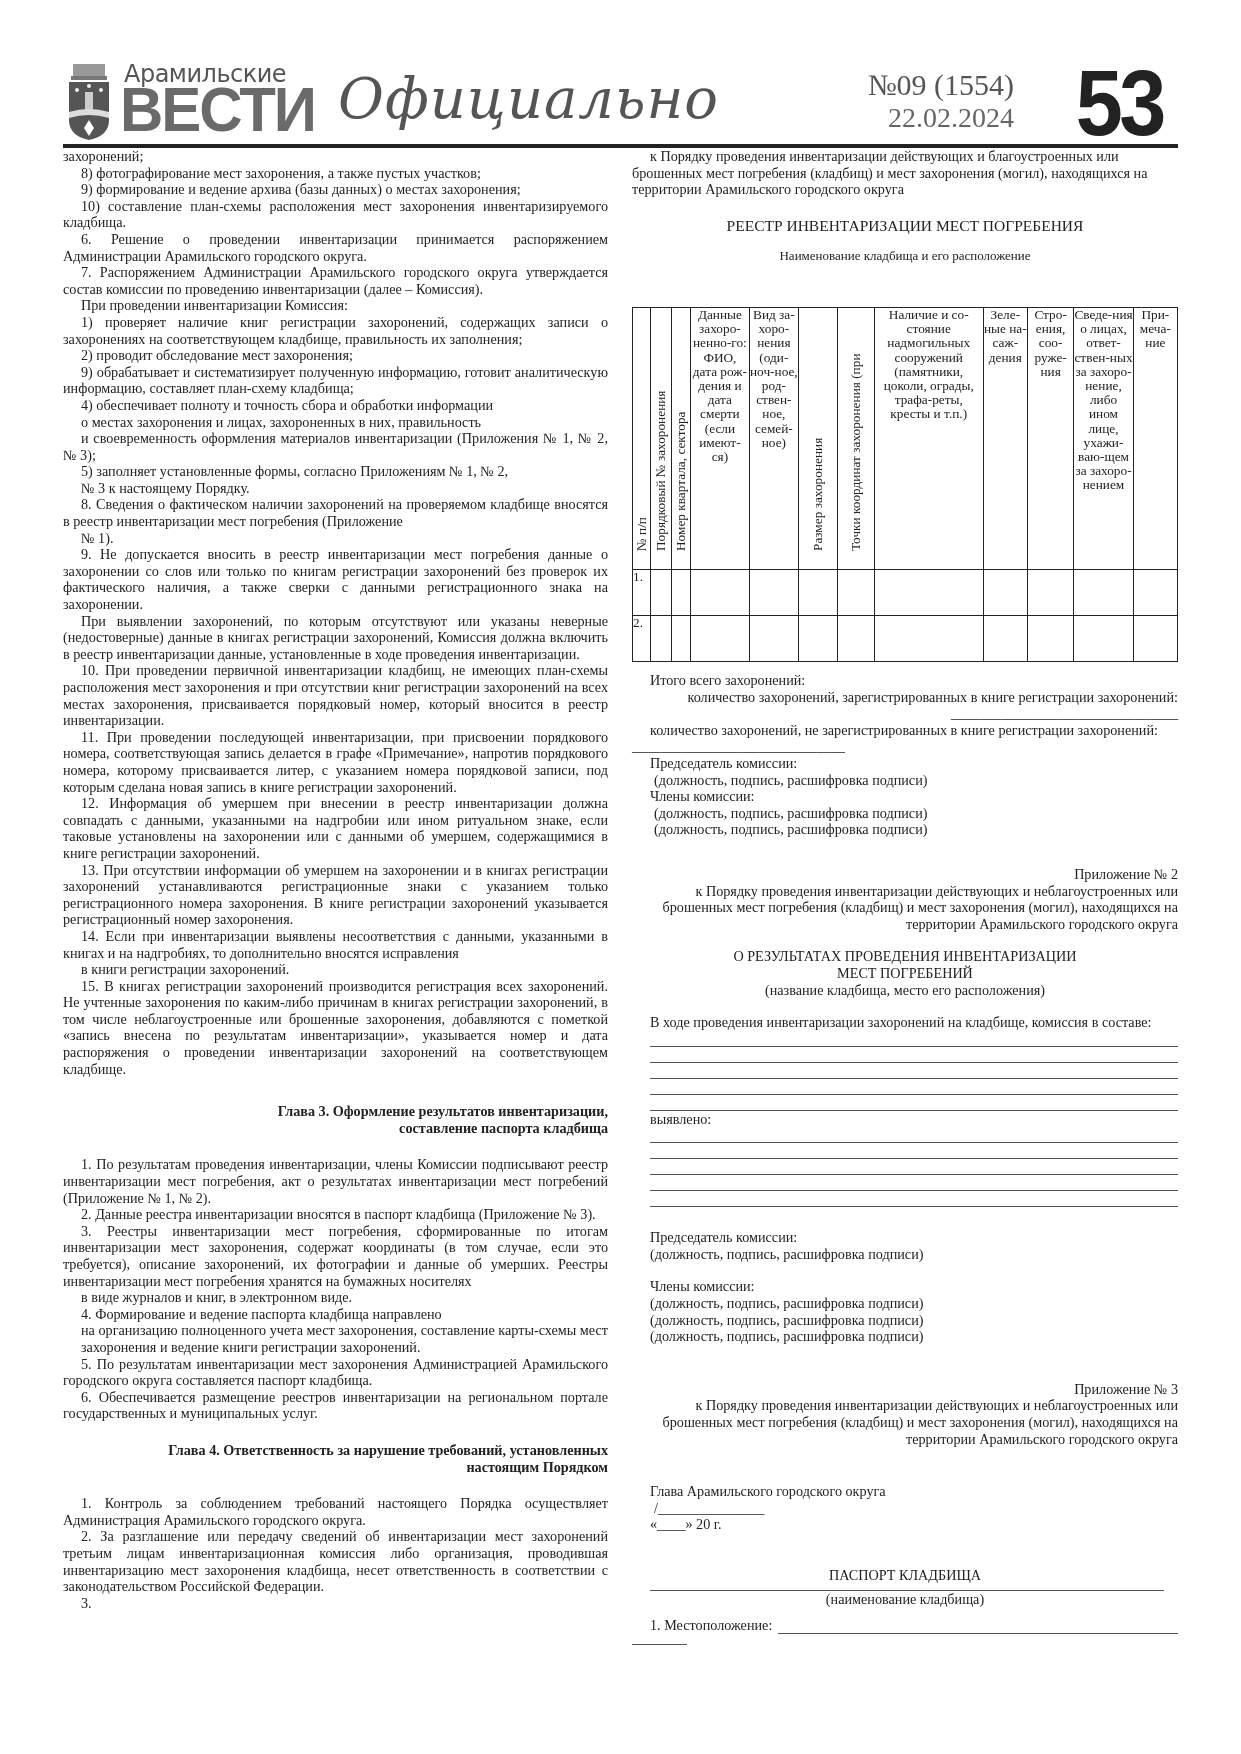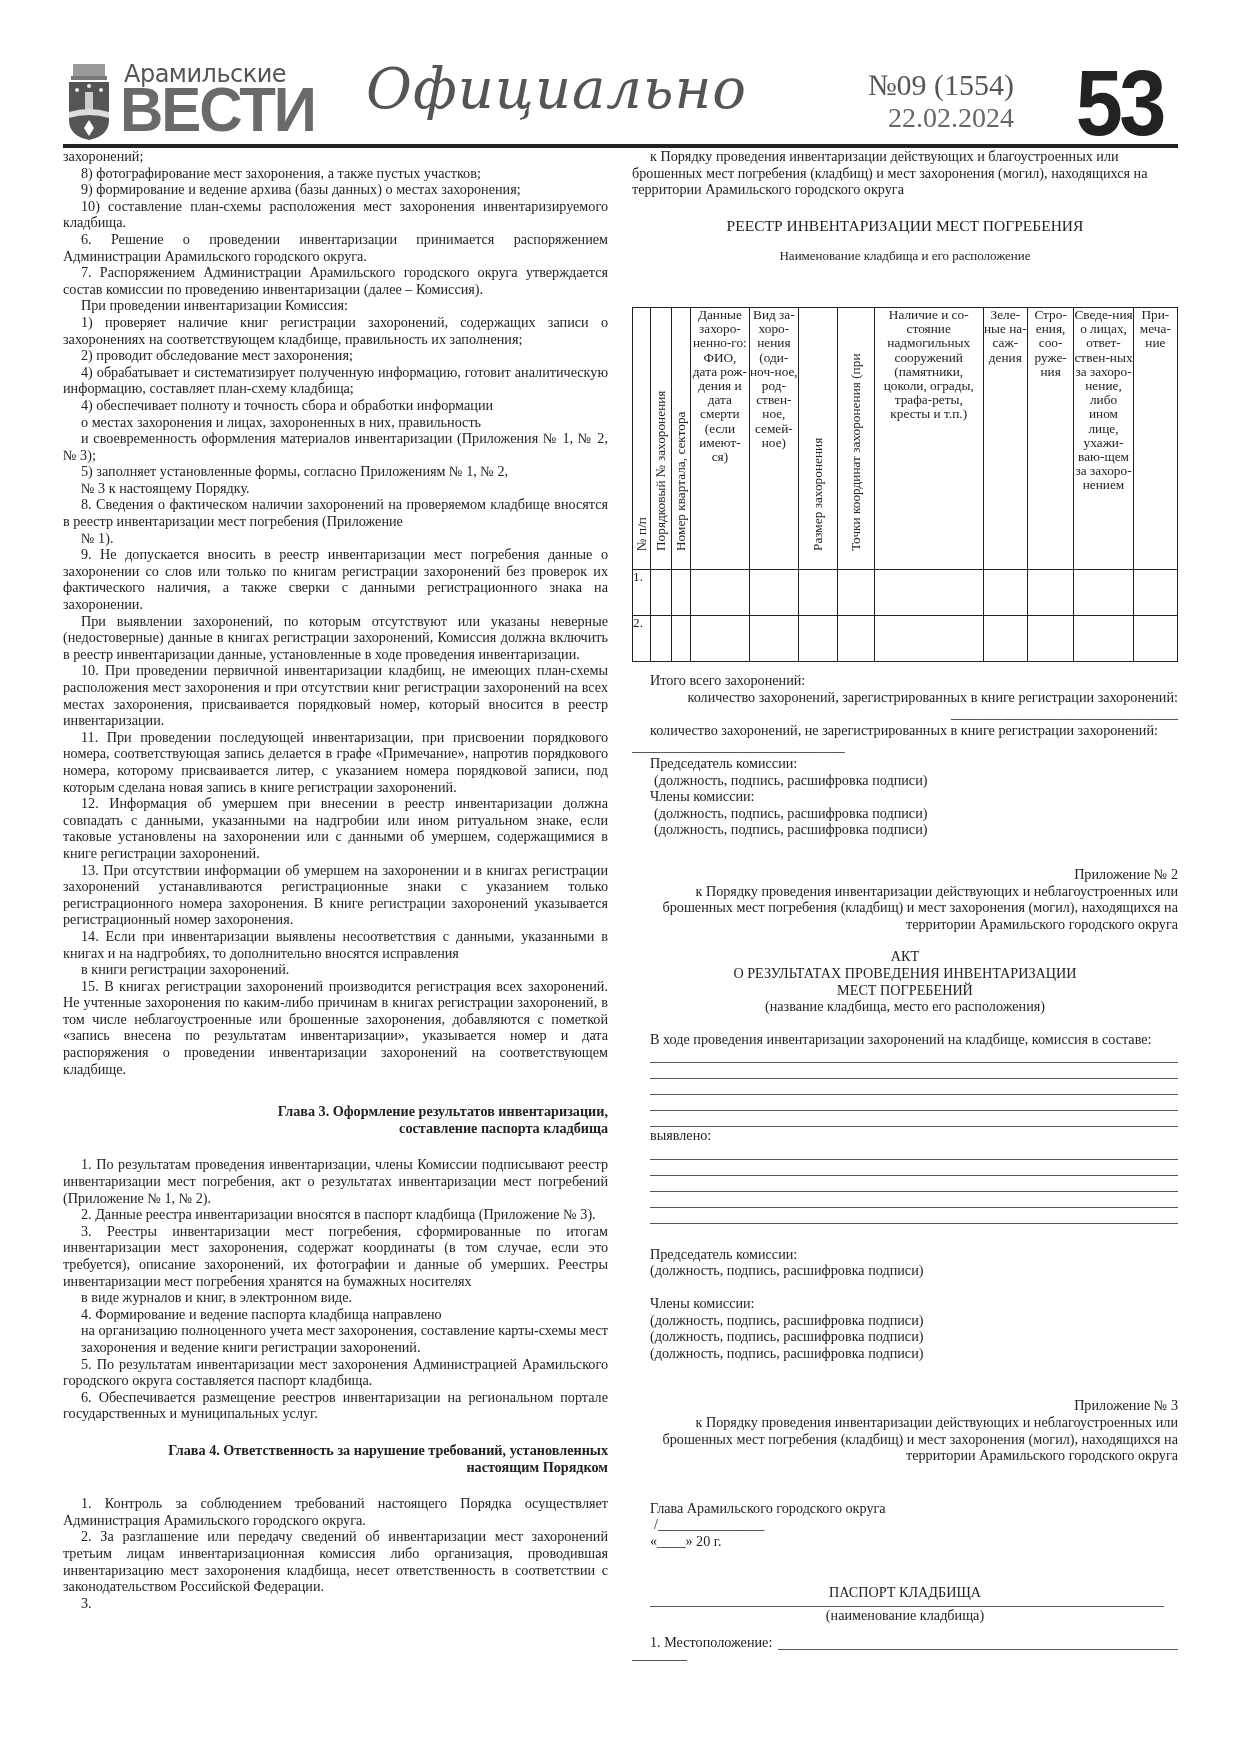--- a/index.html
+++ b/index.html
@@ -12,8 +12,8 @@
   .logo-big { position:absolute; left:120px; top:80px; font-family:"Liberation Sans","DejaVu Sans",sans-serif;
               font-size:60px; font-weight:bold; color:#6a6a6a; letter-spacing:-2px; line-height:60px;
               transform:scaleY(1.05); }
-  .section-title { position:absolute; left:338px; top:56px; font-family:"DejaVu Serif","Liberation Serif",serif;
-                   font-style:italic; font-size:56px; color:#555; letter-spacing:1px;margin-left:28px; }
+  .section-title { position:absolute; left:338px; top:66px; font-family:"DejaVu Serif","Liberation Serif",serif;
+                   font-style:italic; font-size:56px; color:#555; letter-spacing:1px; }
   .issue-no { position:absolute; left:868px; top:68px; font-size:30px; color:#555; }
   .issue-date { position:absolute; left:888px; top:102px; font-size:28px; color:#666; }
   .page-no { position:absolute; left:1072px; top:58px; font-family:"Liberation Sans",sans-serif;

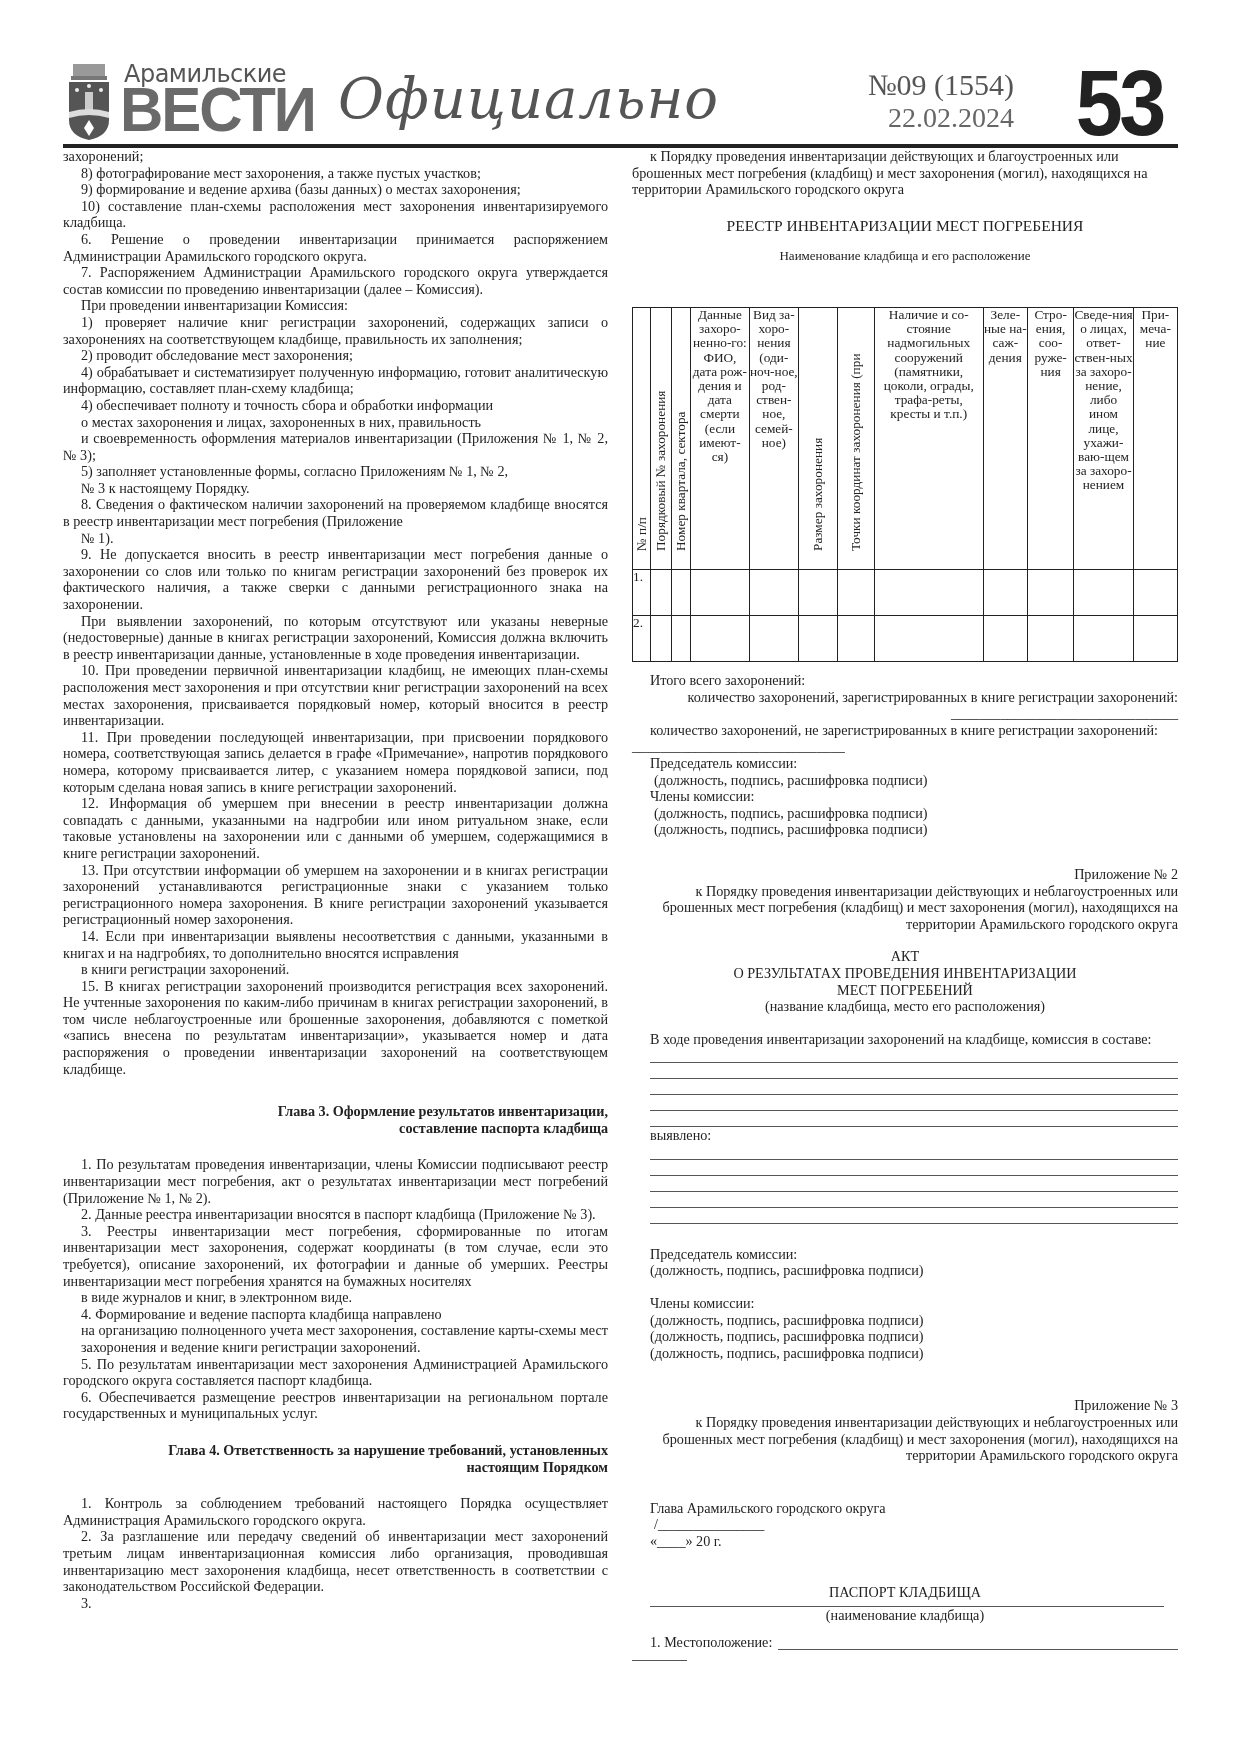--- a/index.html
+++ b/index.html
@@ -77,7 +77,7 @@
   <p>При проведении инвентаризации Комиссия:</p>
   <p>1) проверяет наличие книг регистрации захоронений, содержащих записи о захоронениях на соответствующем кладбище, правильность их заполнения;</p>
   <p>2) проводит обследование мест захоронения;</p>
-  <p>4) обрабатывает и систематизирует полученную информацию, готовит аналитическую информацию, составляет план-схему кладбища;</p>
+  <p>9) обрабатывает и систематизирует полученную информацию, готовит аналитическую информацию, составляет план-схему кладбища;</p>
   <p>4) обеспечивает полноту и точность сбора и обработки информации</p>
   <p class="ind2">о местах захоронения и лицах, захороненных в них, правильность</p>
   <p>и своевременность оформления материалов инвентаризации (Приложения № 1, № 2, № 3);</p>

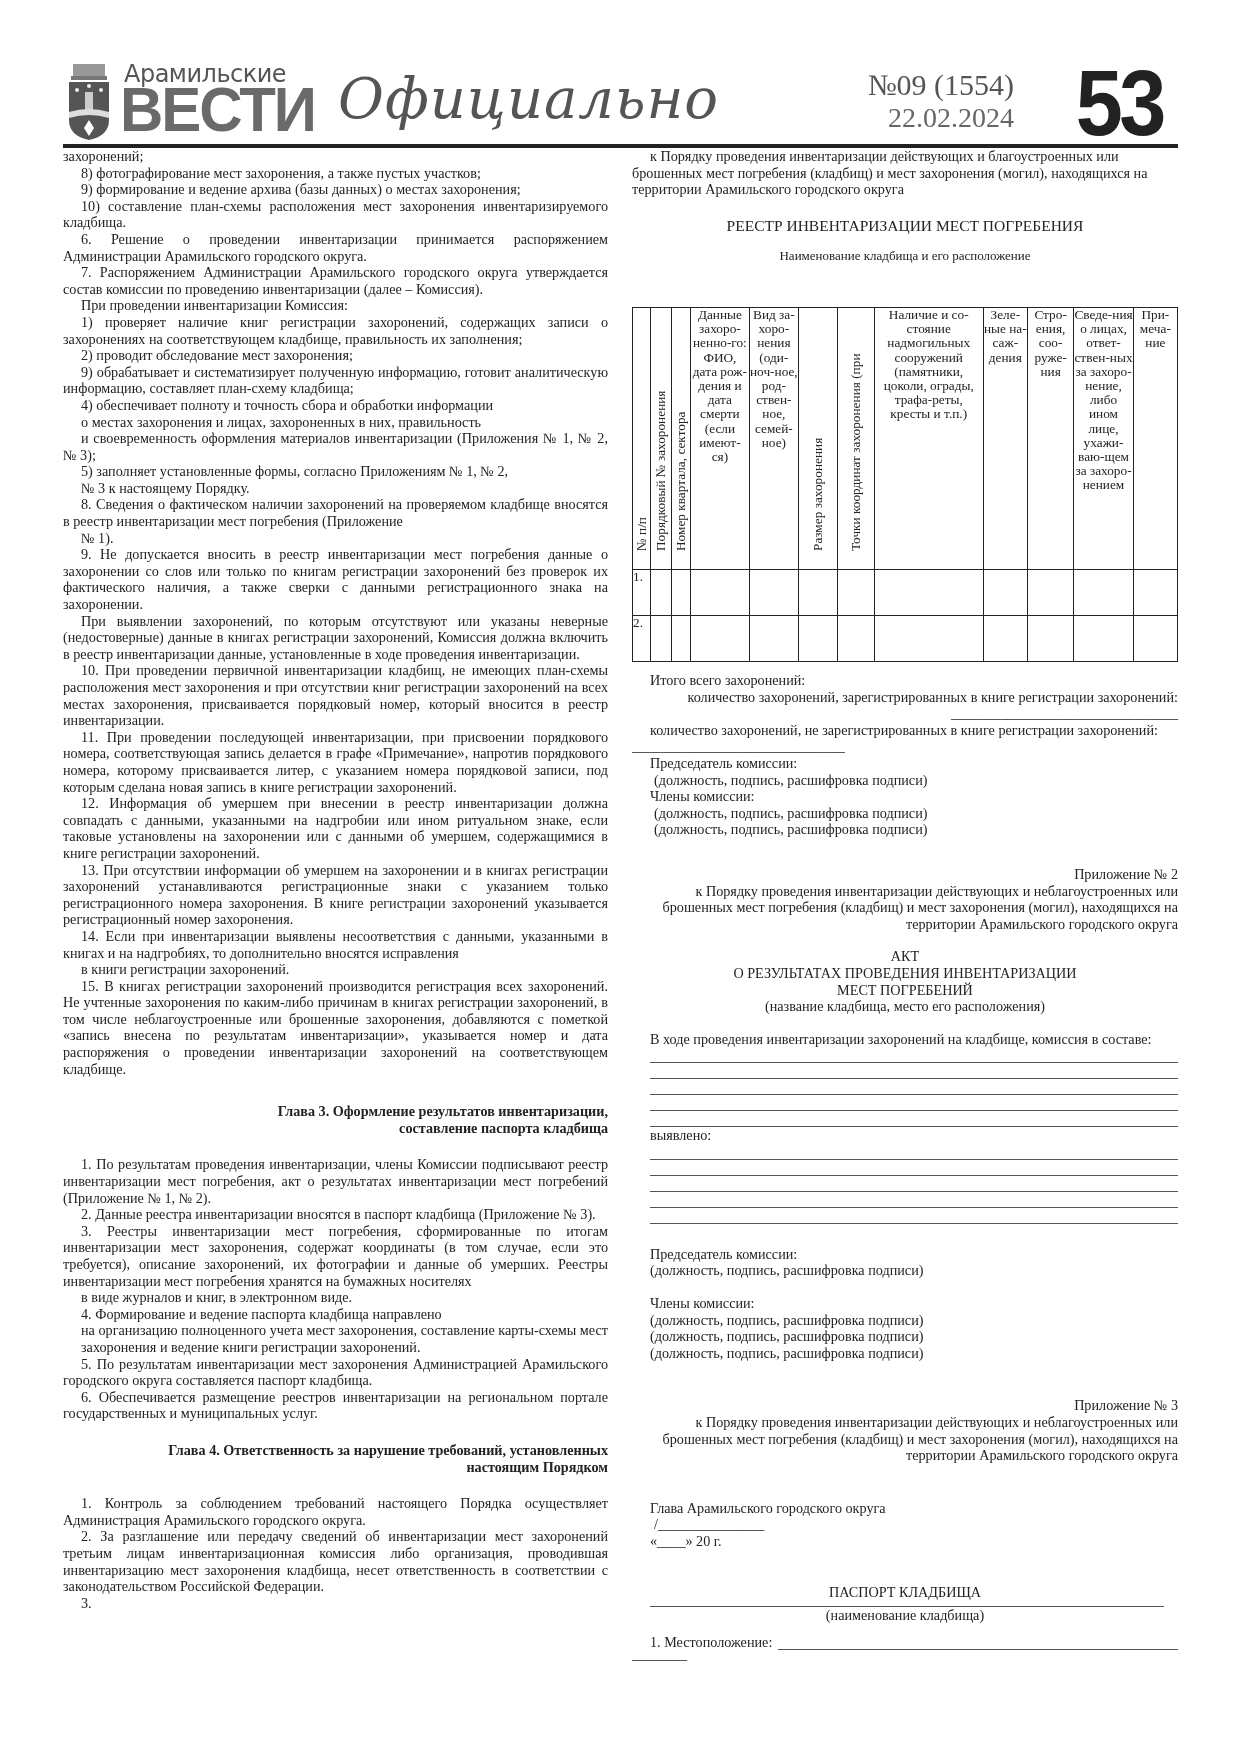--- a/index.html
+++ b/index.html
@@ -208,7 +208,6 @@
   <p class="right">Приложение № 2</p>
   <p class="right" style="padding-left:14px">к Порядку проведения инвентаризации действующих и неблагоустроенных или брошенных мест погребения (кладбищ) и мест захоронения (могил), находящихся на территории Арамильского городского округа</p>
   <div class="gap" style="height:16px"></div>
-  <p class="center">АКТ</p>
   <p class="center">О РЕЗУЛЬТАТАХ ПРОВЕДЕНИЯ ИНВЕНТАРИЗАЦИИ</p>
   <p class="center">МЕСТ ПОГРЕБЕНИЙ</p>
   <p class="center">(название кладбища, место его расположения)</p>

